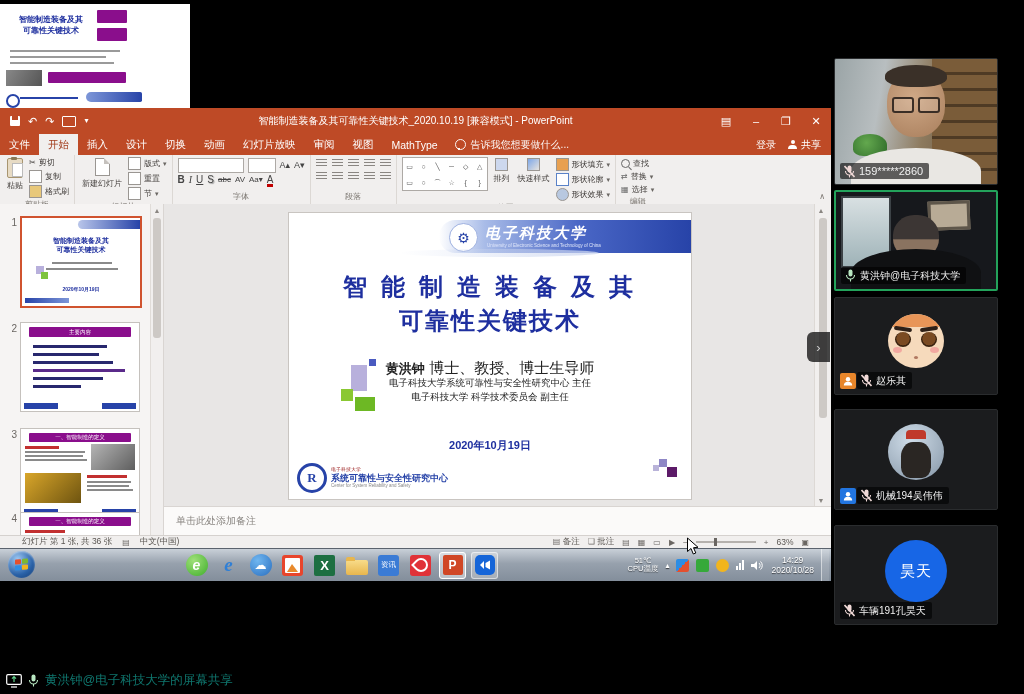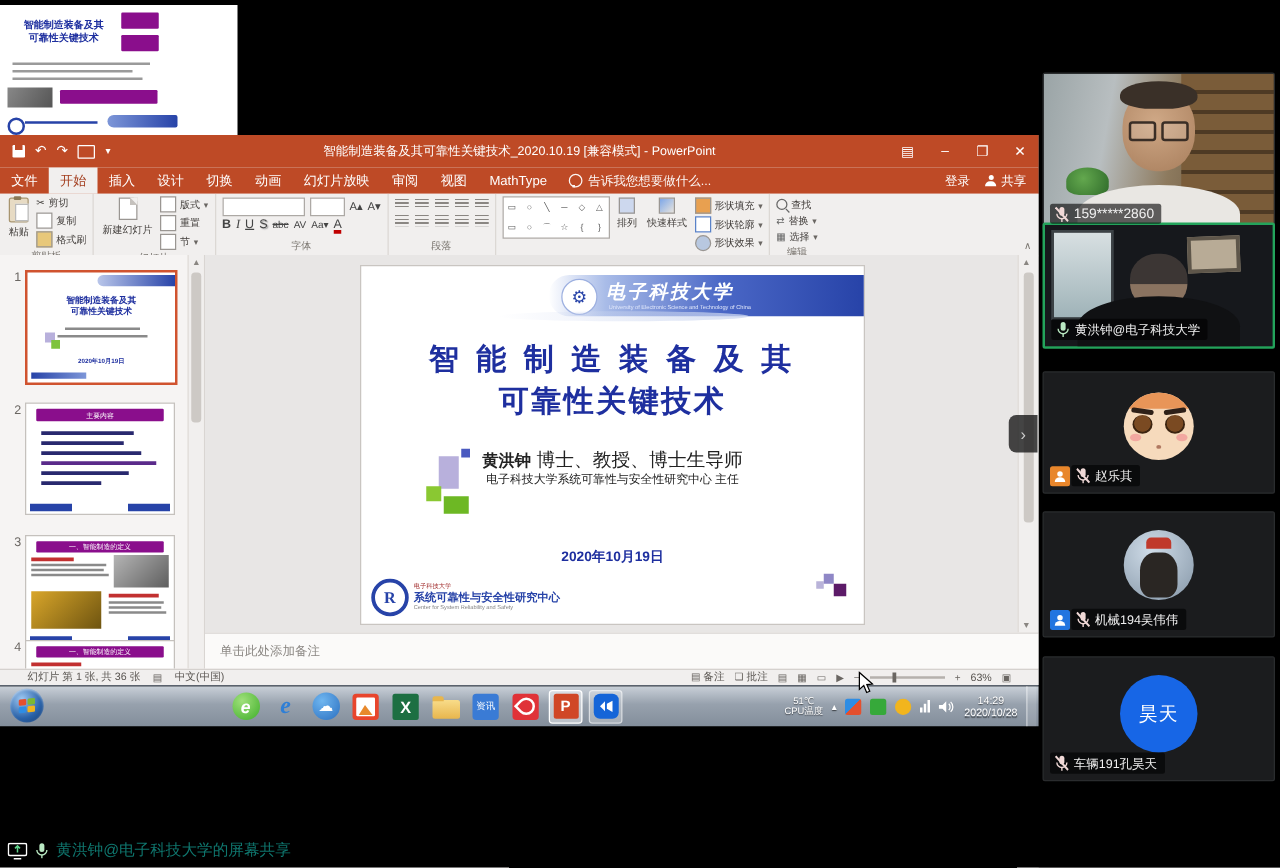--- a/index.html
+++ b/index.html
@@ -180,7 +180,7 @@
 
   
   #panel{left:831px;top:0;width:193px;height:694px;background:#000}
-  .tile{position:absolute;left:3px;width:186px;background:#191B1D;border:1px solid #2A2C2E;border-radius:2px;overflow:hidden;box-sizing:border-box}
+  .tile{position:absolute;left:3px;width:164px;background:#191B1D;border:1px solid #2A2C2E;border-radius:2px;overflow:hidden;box-sizing:border-box}
   .tile.speaking{border:2px solid #23A35B}
   .plabel{position:absolute;left:5px;bottom:5px;display:flex;align-items:center;z-index:5}
   .pbadge{width:16px;height:16px;border-radius:2px;display:flex;align-items:center;justify-content:center;margin-right:1px}

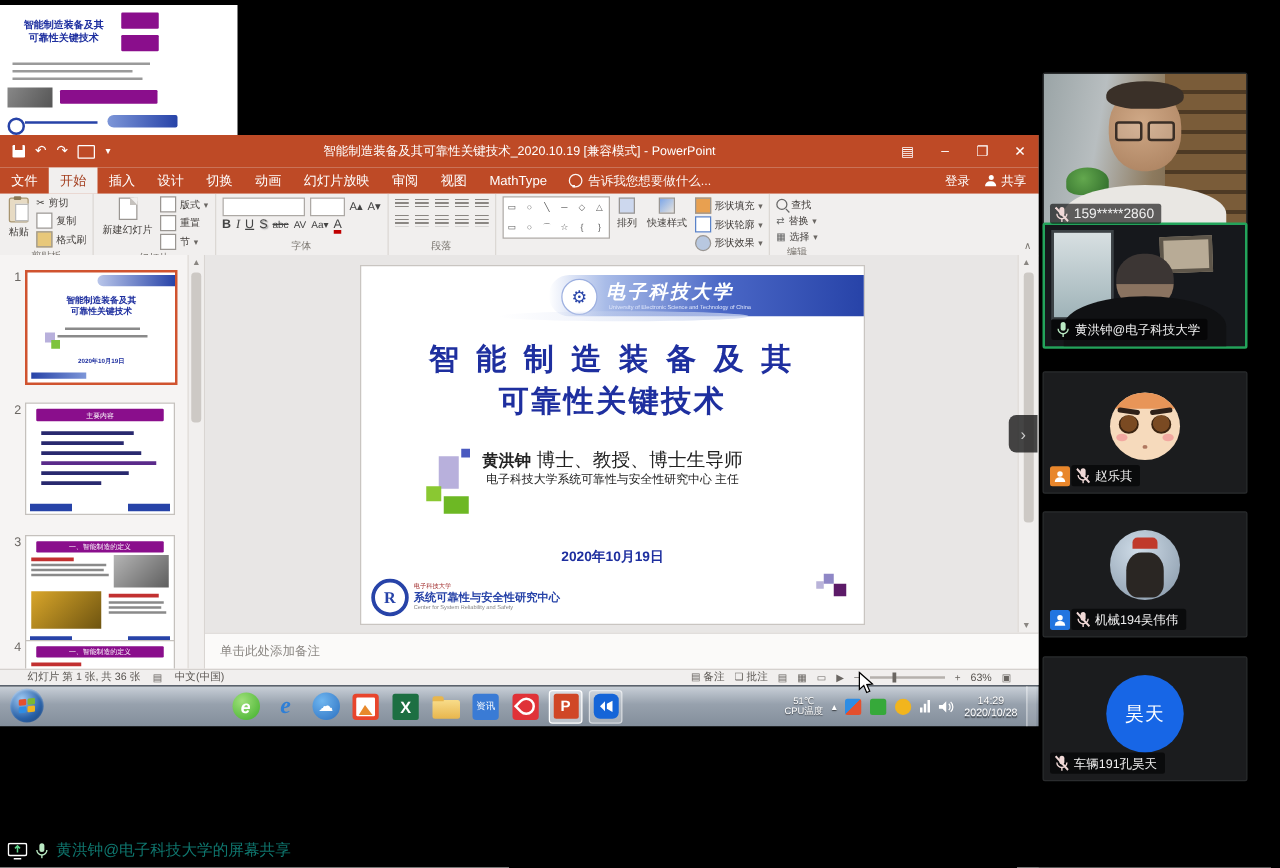--- a/index.html
+++ b/index.html
@@ -703,7 +703,7 @@
     </div>
   </div>
 
-  <div class="tile speaking" style="top:178px;height:101px">
+  <div class="tile speaking" style="top:190px;height:101px">
     <div class="scene sc2">
       <span class="window"></span>
       <span class="frame"></span>

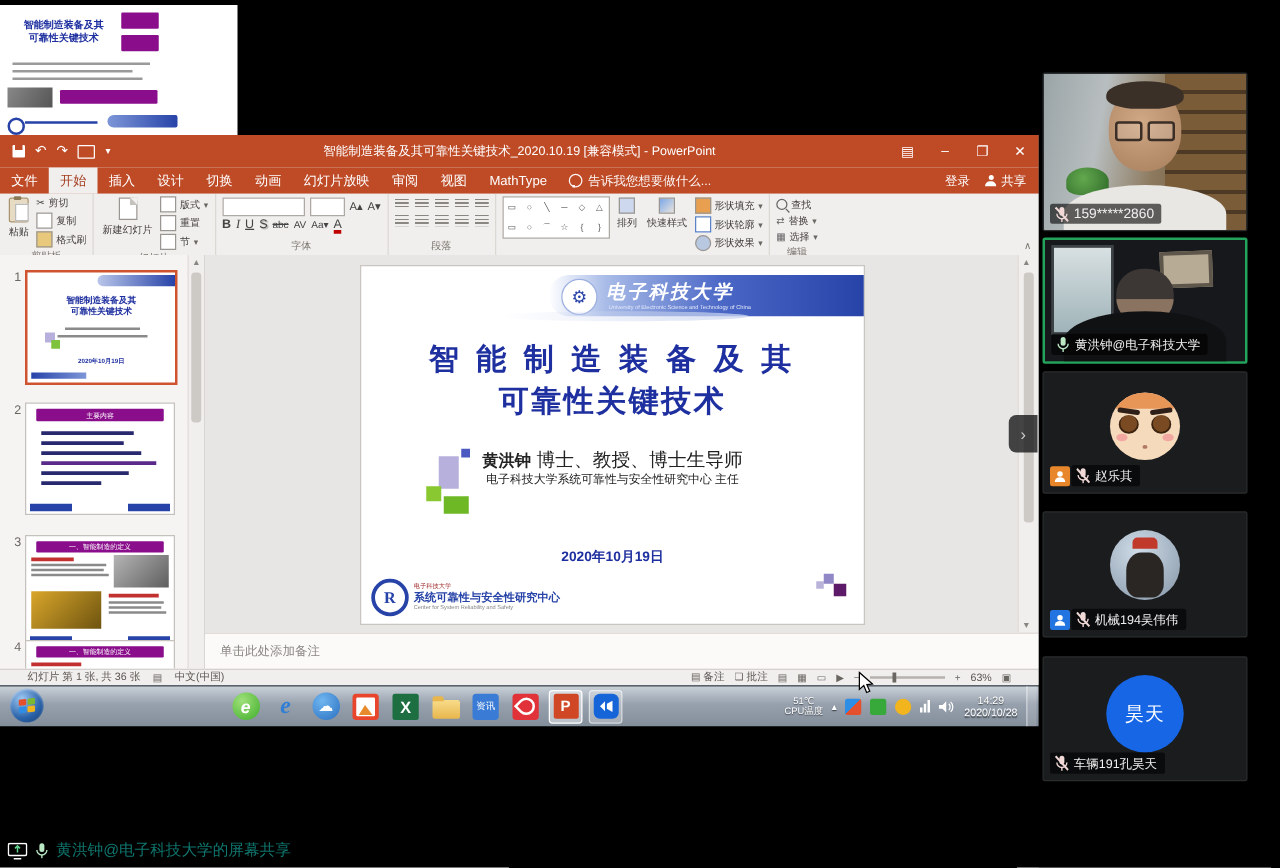--- a/index.html
+++ b/index.html
@@ -531,6 +531,7 @@
         <span style="font-size:15px">博士、教授、博士生导师</span>
       </div>
       <div class="s-affil" style="top:164px">电子科技大学系统可靠性与安全性研究中心 主任</div>
+      <div class="s-affil" style="top:178px">电子科技大学 科学技术委员会 副主任</div>
       <div class="s-date">2020年10月19日</div>
       <span class="sq" style="left:62px;top:152px;width:16px;height:26px;background:#b8b0dc"></span>
       <span class="sq" style="left:80px;top:146px;width:7px;height:7px;background:#4a5ac0"></span>

